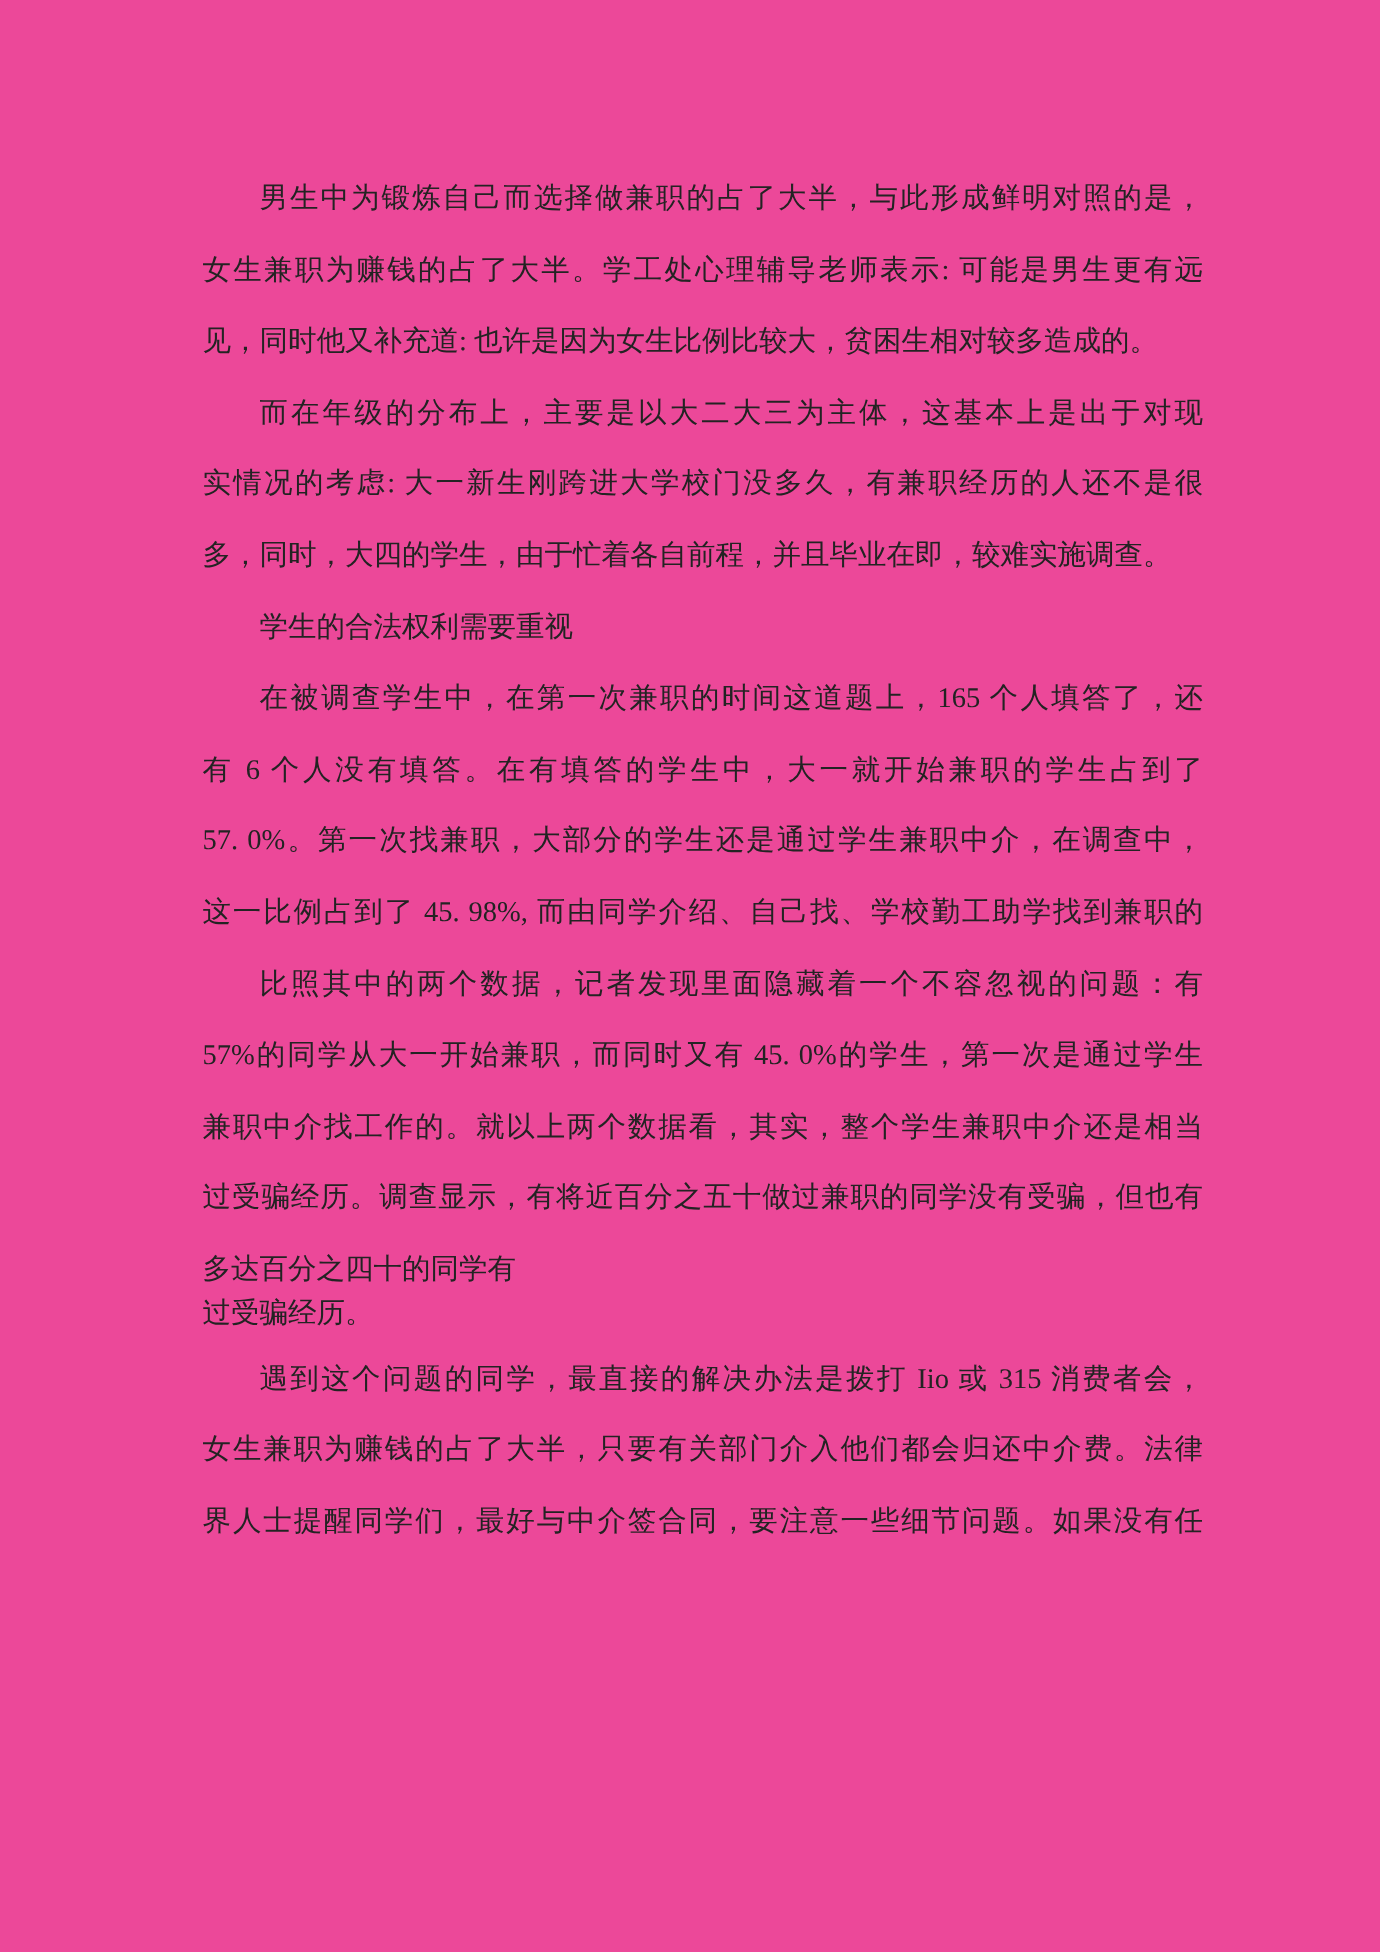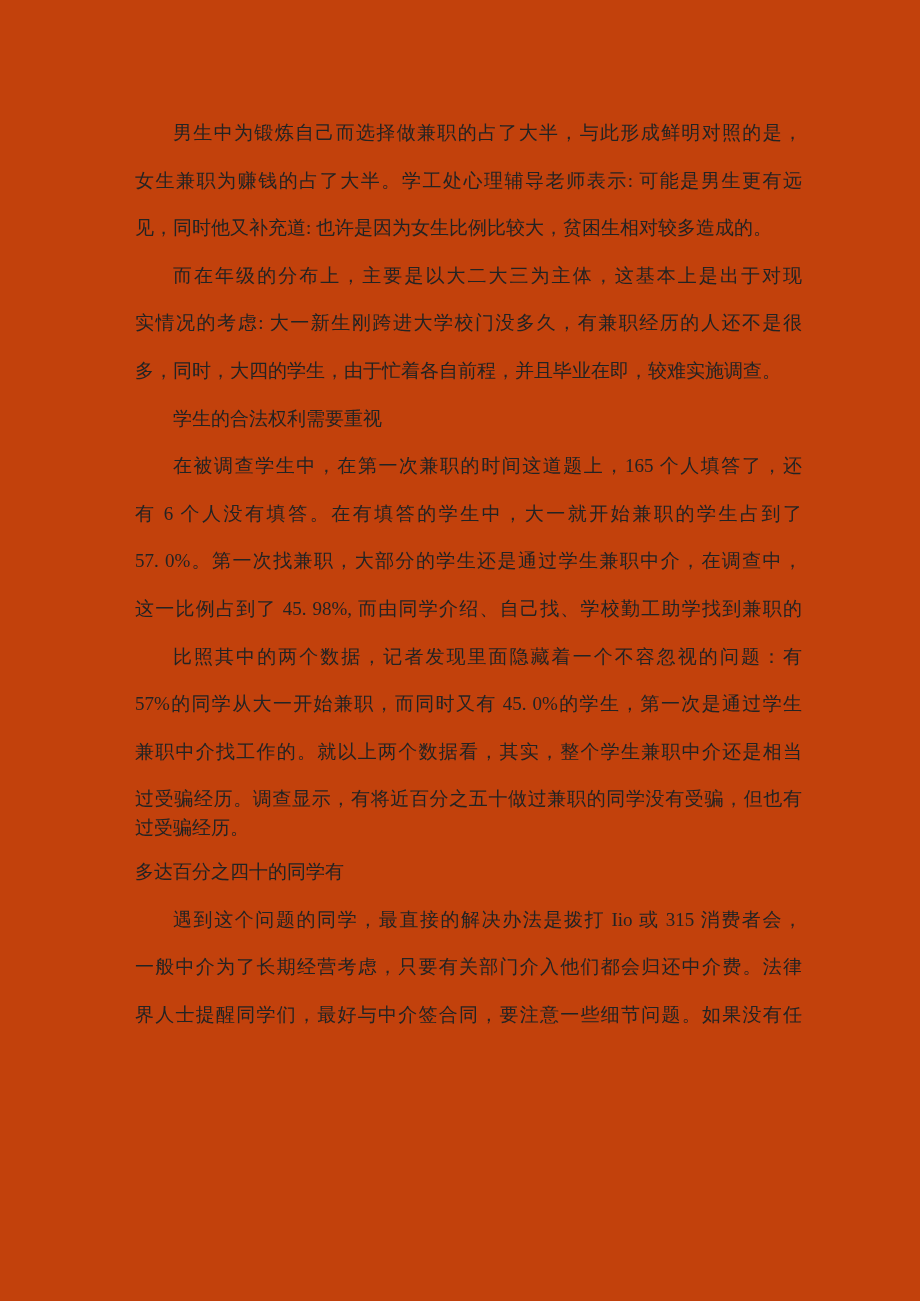--- a/index.html
+++ b/index.html
@@ -16,7 +16,7 @@
   .page {
     width: 920px;
     height: 1301px;
-    background: #c2410c;
+    background: #ec4899;
   }
   .content {
     box-sizing: border-box;

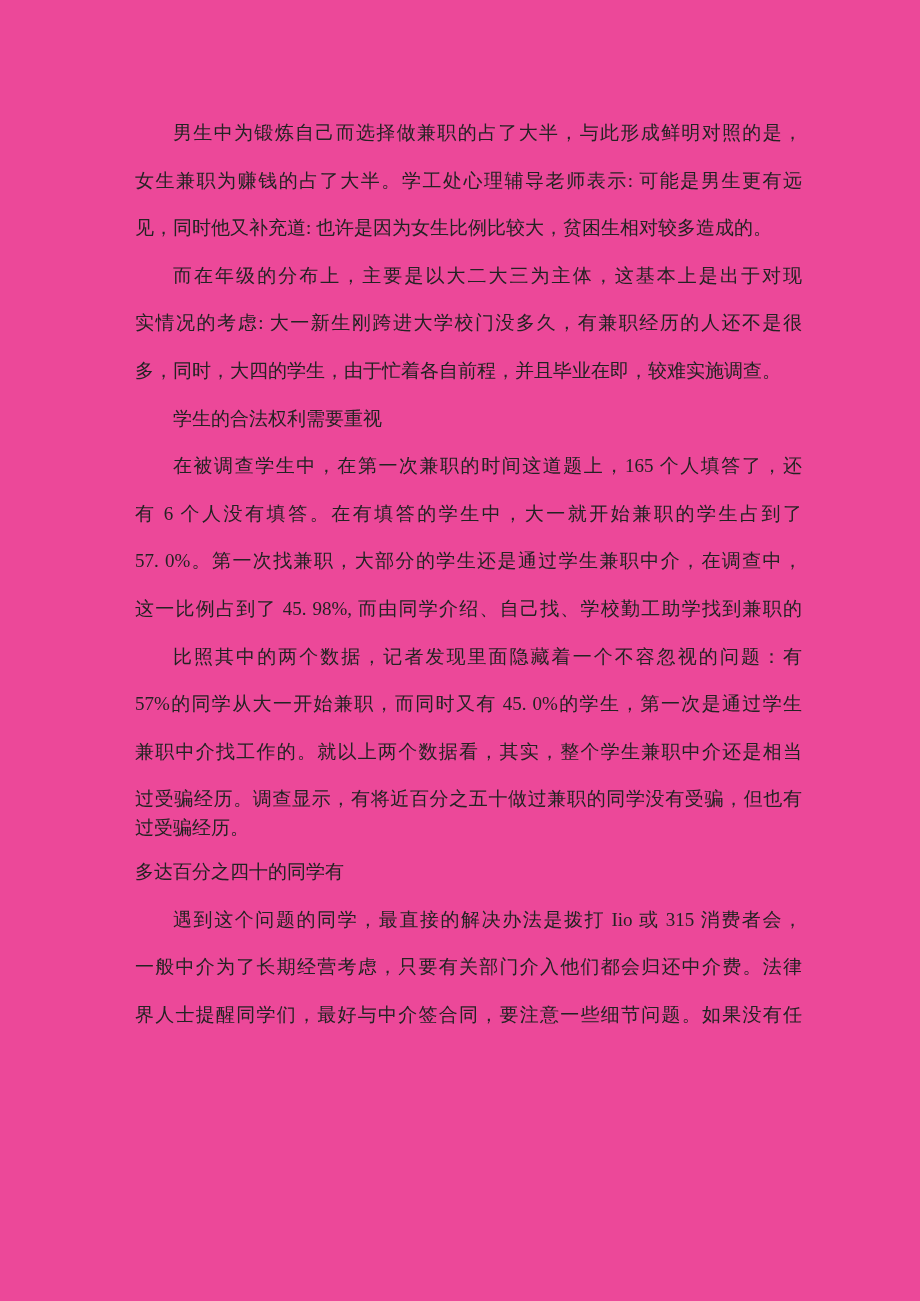--- a/index.html
+++ b/index.html
@@ -66,8 +66,8 @@
       <div class="line">57%的同学从大一开始兼职，而同时又有 45. 0%的学生，第一次是通过学生</div>
       <div class="line">兼职中介找工作的。就以上两个数据看，其实，整个学生兼职中介还是相当</div>
       <div class="line">过受骗经历。调查显示，有将近百分之五十做过兼职的同学没有受骗，但也有</div>
+      <div class="line end">多达百分之四十的同学有</div>
       <div class="line end tight">过受骗经历。</div>
-      <div class="line end">多达百分之四十的同学有</div>
       <div class="line indent">遇到这个问题的同学，最直接的解决办法是拨打 Iio 或 315 消费者会，</div>
       <div class="line">一般中介为了长期经营考虑，只要有关部门介入他们都会归还中介费。法律</div>
       <div class="line">界人士提醒同学们，最好与中介签合同，要注意一些细节问题。如果没有任</div>

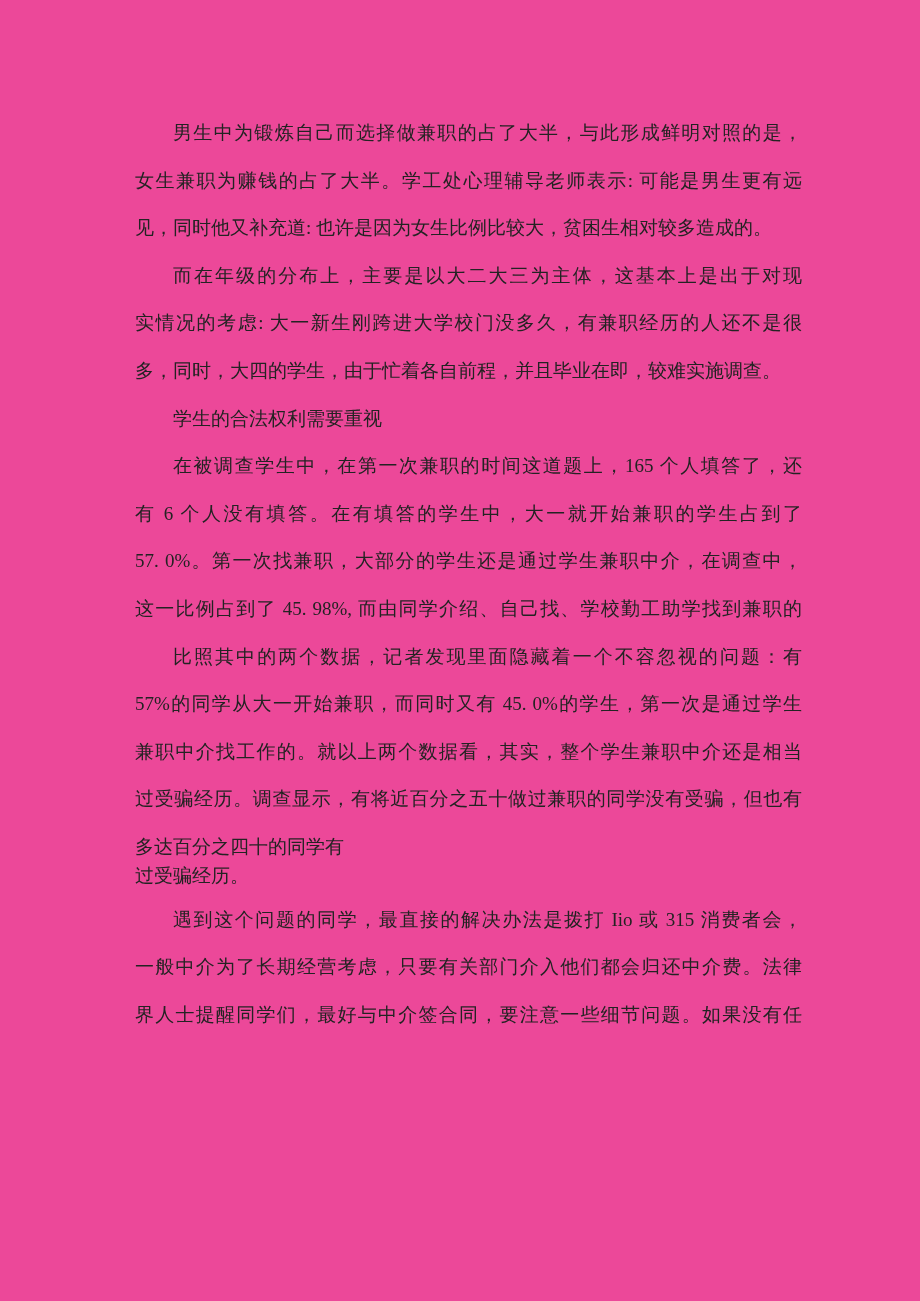--- a/index.html
+++ b/index.html
@@ -69,7 +69,7 @@
       <div class="line end">多达百分之四十的同学有</div>
       <div class="line end tight">过受骗经历。</div>
       <div class="line indent">遇到这个问题的同学，最直接的解决办法是拨打 Iio 或 315 消费者会，</div>
-      <div class="line">一般中介为了长期经营考虑，只要有关部门介入他们都会归还中介费。法律</div>
+      <div class="line">女生兼职为赚钱的占了大半，只要有关部门介入他们都会归还中介费。法律</div>
       <div class="line">界人士提醒同学们，最好与中介签合同，要注意一些细节问题。如果没有任</div>
     </div>
 </div>

